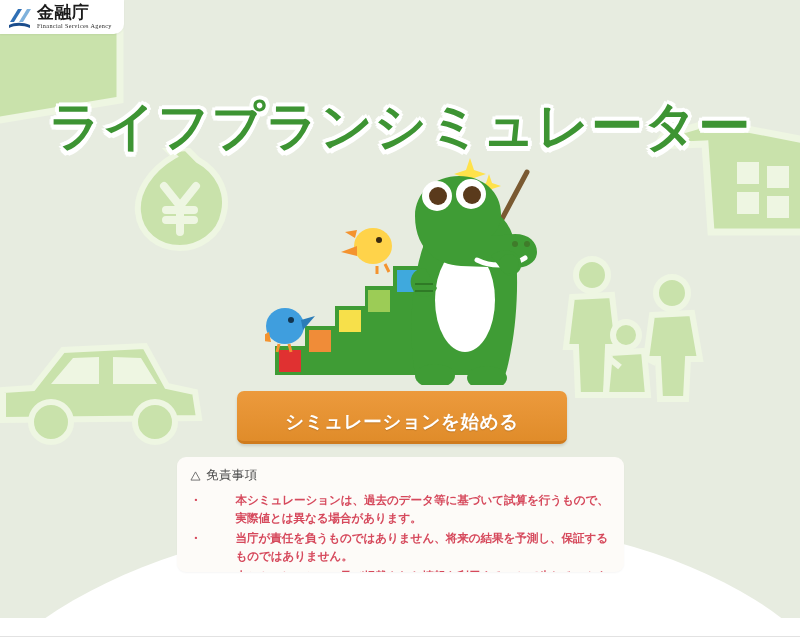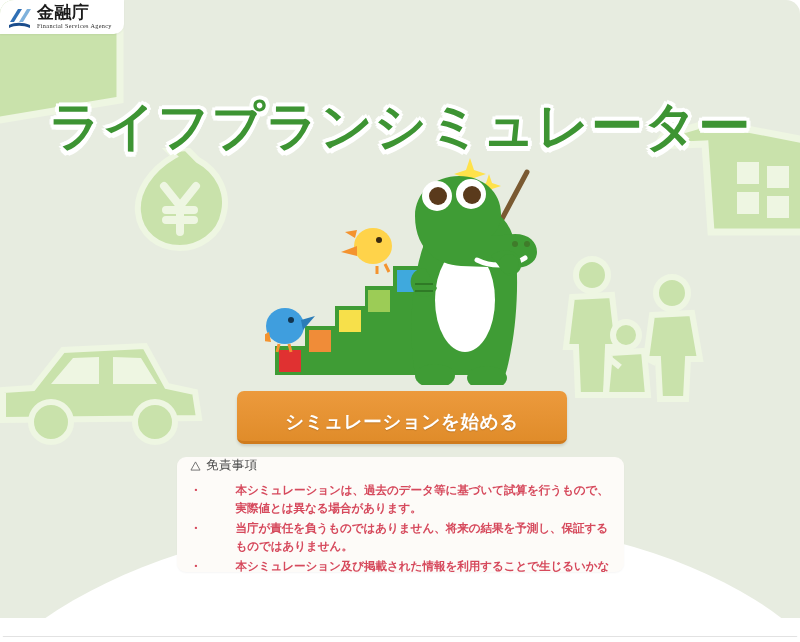--- a/index.html
+++ b/index.html
@@ -9,7 +9,7 @@
     font-family:"Liberation Sans","DejaVu Sans",sans-serif;
     -webkit-font-smoothing:antialiased;
   }
-  .page{position:relative;width:800px;height:642px;overflow:hidden;background:#ffffff;border-radius:14px;}
+  .page{position:relative;width:800px;height:642px;overflow:hidden;background:#ffffff;}
 
   
   .hero-bg{

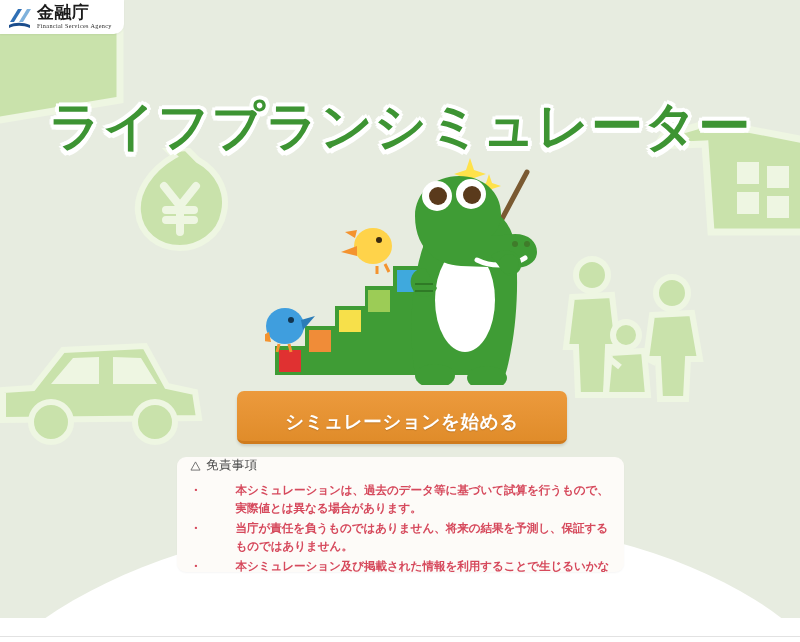--- a/index.html
+++ b/index.html
@@ -95,7 +95,7 @@
   }
   .disc-head{
     display:flex;align-items:center;gap:5px;
-    padding:0 0 0 13px;
+    padding:10px 0 0 13px;
     font-family:"DejaVu Sans",sans-serif;
     font-size:12.5px;color:#4a4a4a;letter-spacing:.4px;
   }

